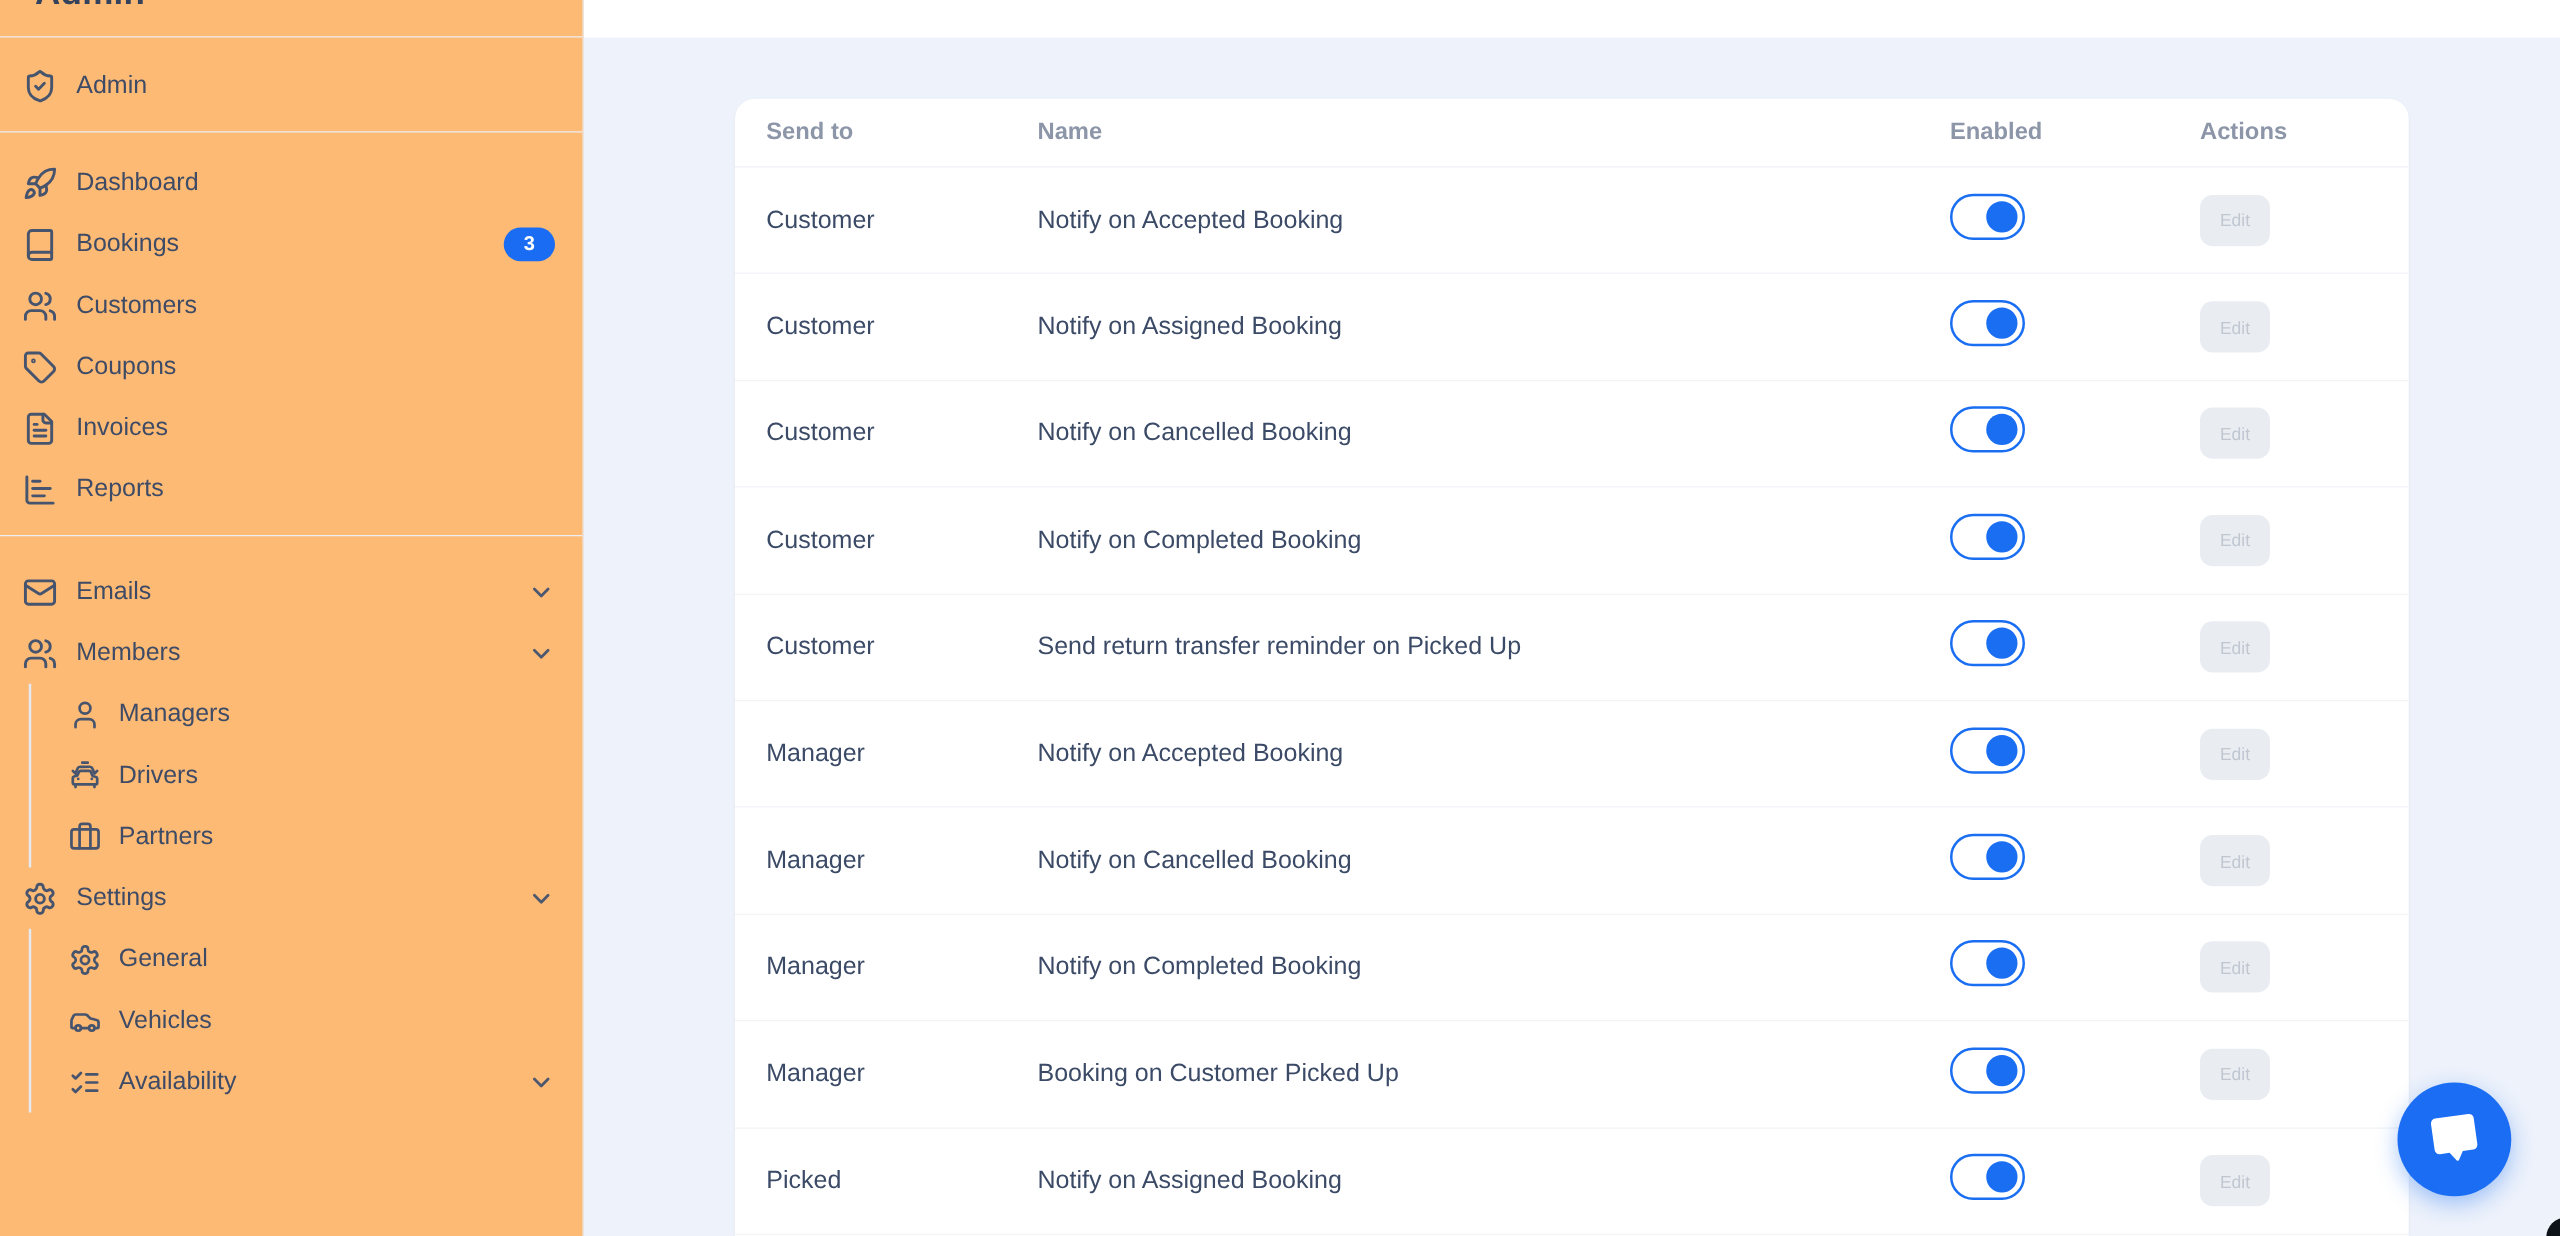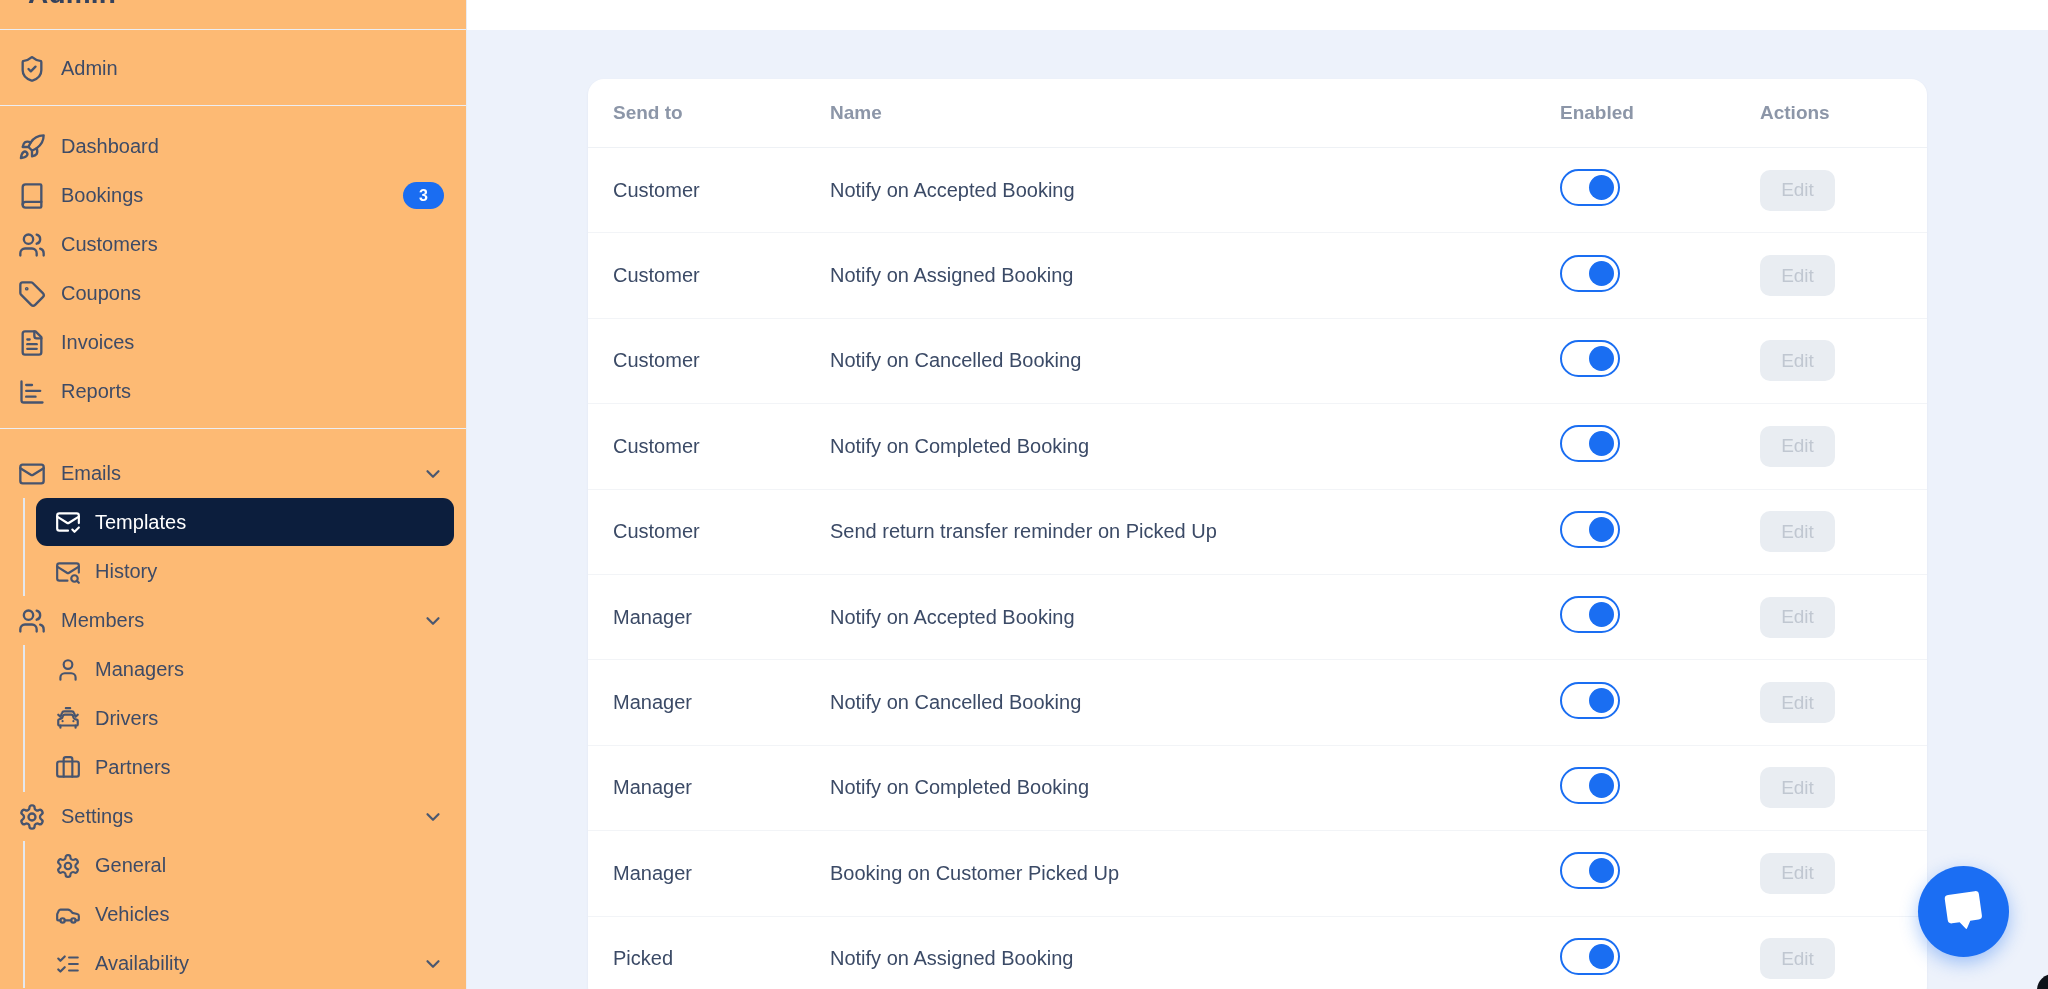--- a/index.html
+++ b/index.html
@@ -34,7 +34,7 @@
   .content{position:absolute;top:30px;left:0;right:0;bottom:0;background:var(--page-bg,#edf2fb);padding:49px 121px 0 121px;overflow:hidden}
   .card{background:#fff;border-radius:16px;height:923px;overflow:hidden;box-shadow:0 1px 3px rgba(23,37,84,.05)}
   .thead,.trow{display:grid;grid-template-columns:242px 730px 200px 1fr;align-items:center}
-  .thead{height:69px;border-bottom:1px solid #eef1f5}
+  .thead{height:55px;border-bottom:1px solid #eef1f5}
   .th{font-size:19px;font-weight:700;color:#8c96a8}
   .th:first-child{padding-left:25px}
   .trow{height:85.4px;border-bottom:1px solid #f2f4f7}

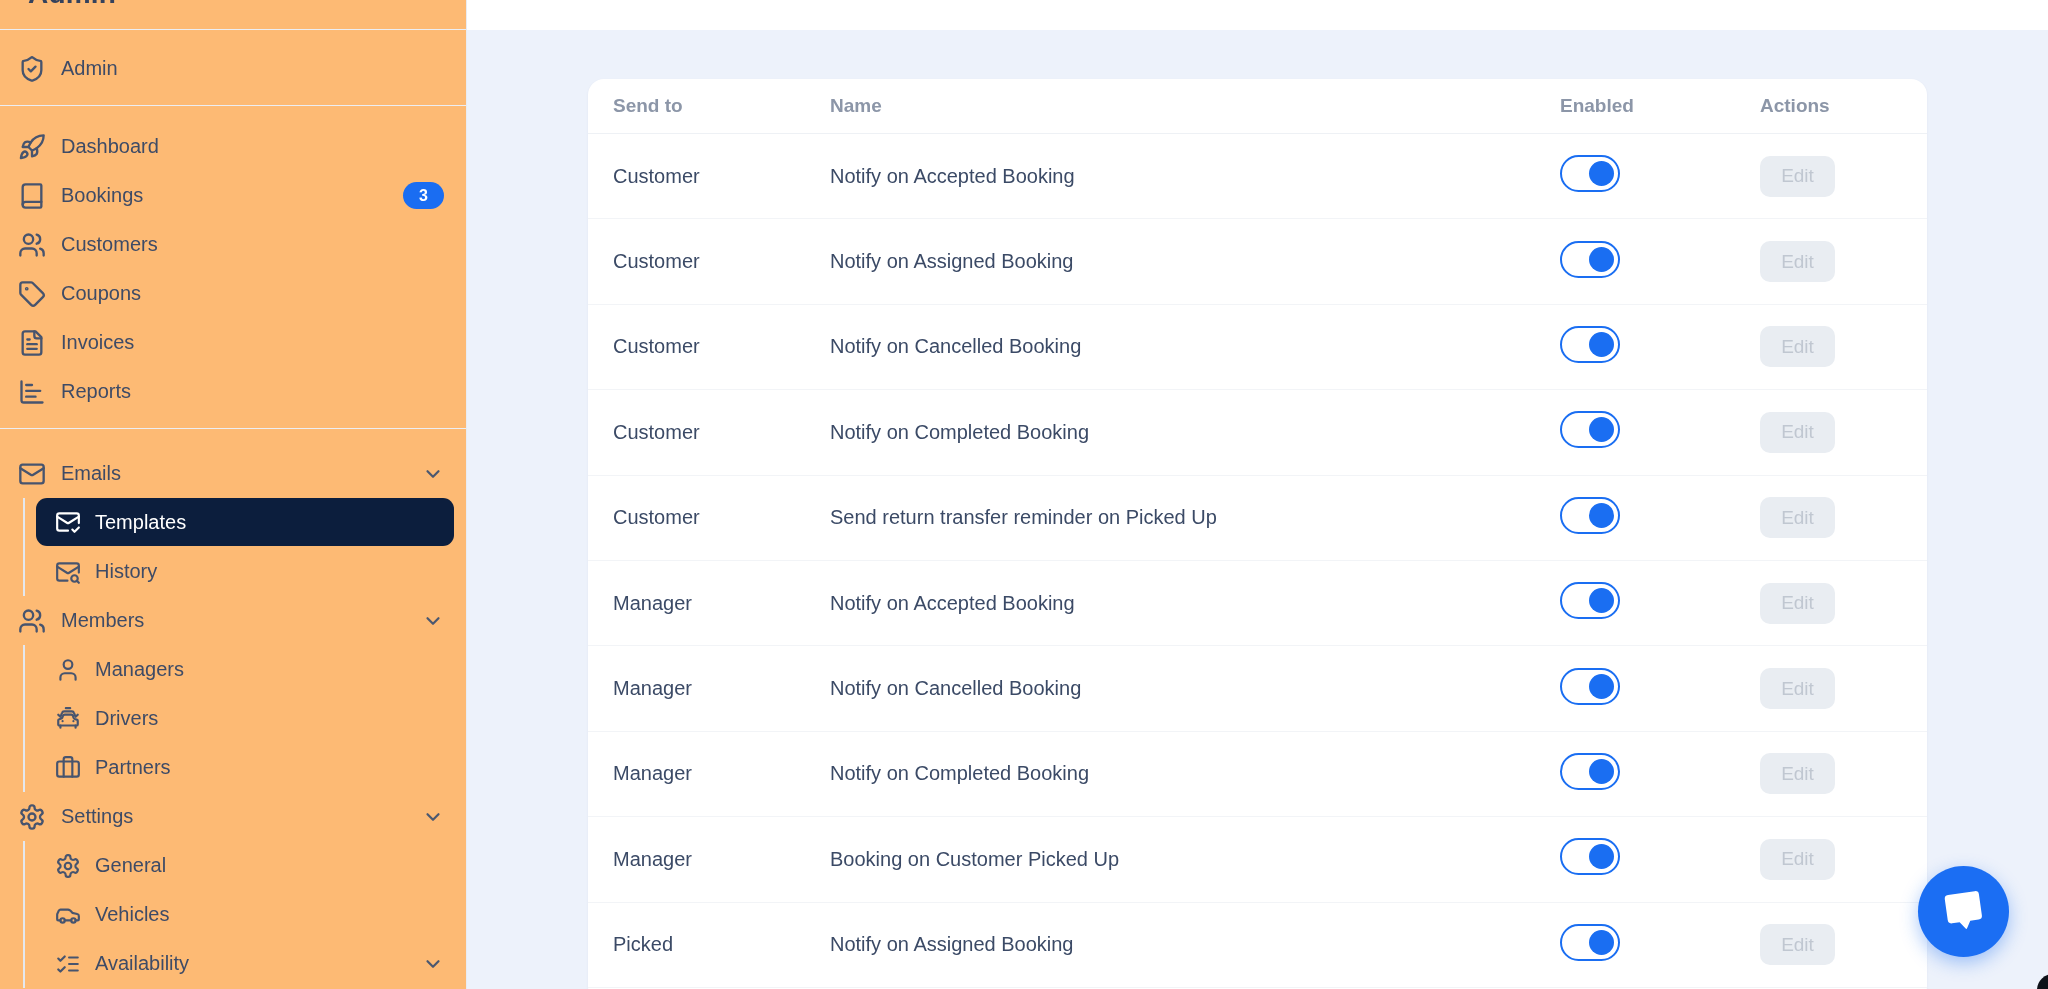--- a/index.html
+++ b/index.html
@@ -42,7 +42,7 @@
   .td:first-child{padding-left:25px}
   .toggle{position:relative;display:inline-block;width:60px;height:37px;border:2px solid var(--accent,#1a6ef2);border-radius:20px;background:#fff;cursor:pointer}
   .toggle .knob{position:absolute;top:4px;right:4px;width:25px;height:25px;border-radius:50%;background:var(--accent,#1a6ef2)}
-  .edit-btn{width:75px;height:41px;border:0;border-radius:10px;background:#e9edf2;color:#c0c7d1;font-size:19px;font-weight:500;font-family:inherit;cursor:default}
+  .edit-btn{width:56px;height:41px;border:0;border-radius:10px;background:#e9edf2;color:#c0c7d1;font-size:14px;font-weight:500;font-family:inherit;cursor:default}
 
   .chat-fab{position:absolute;left:1451px;top:866px;width:91px;height:91px;border-radius:50%;background:#1b6ef3;border:0;display:flex;align-items:center;justify-content:center;box-shadow:0 6px 18px rgba(27,110,243,.38);cursor:pointer}
   .chat-fab svg{width:46px;height:46px;transform:rotate(-8deg);display:block}

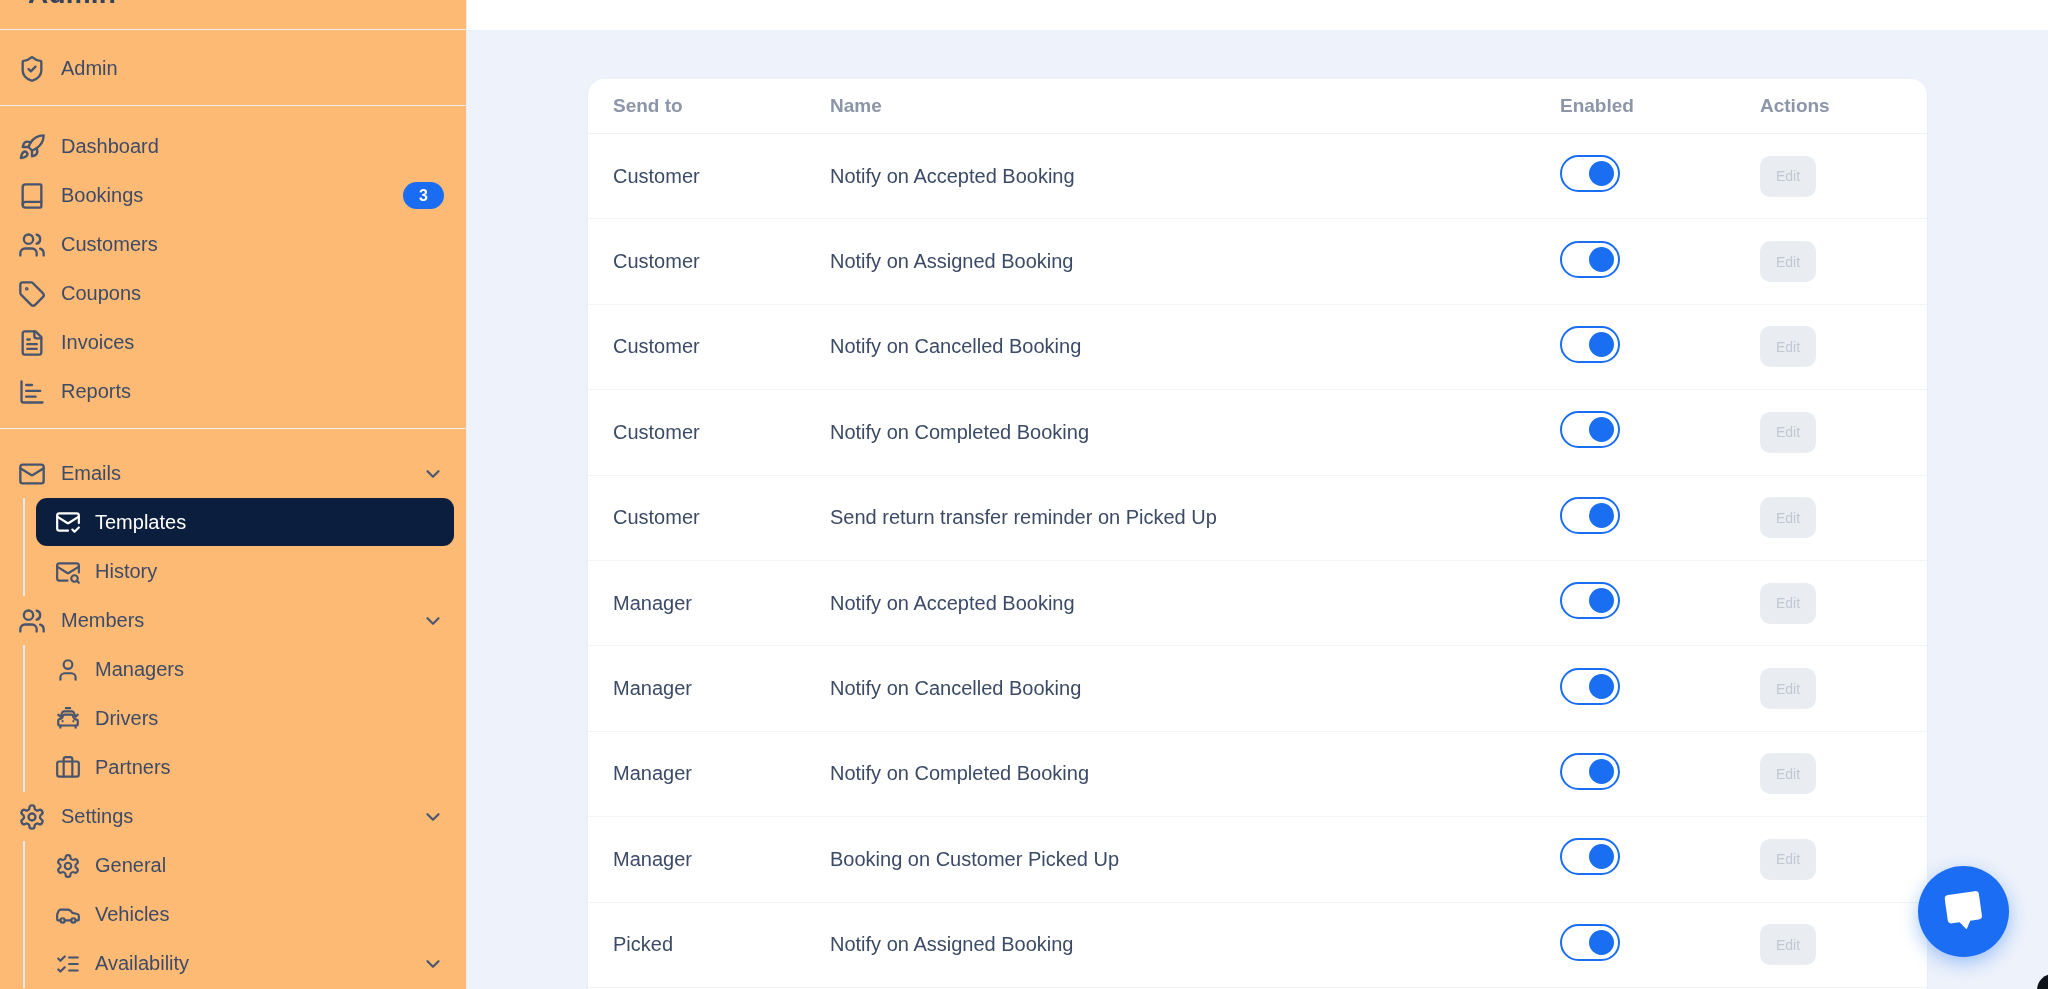--- a/index.html
+++ b/index.html
@@ -147,29 +147,6 @@
             </svg>
           </span>
         </div>
-        <div class="subgroup" data-name="sidebar-subgroup">
-          <div data-name="sidebar-item-templates" class="sub-item selected">
-            <span class="ic" data-name="mail-check-icon">
-              <svg viewBox="0 0 24 24" aria-hidden="true">
-                <path d="M22 13V6a2 2 0 0 0-2-2H4a2 2 0 0 0-2 2v12c0 1.1.9 2 2 2h8"></path>
-                <path d="m22 7-8.97 5.7a1.94 1.94 0 0 1-2.06 0L2 7"></path>
-                <path d="m16 19 2 2 4-4"></path>
-              </svg>
-            </span>
-            <span class="lbl" data-name="sidebar-item-label">Templates</span>
-          </div>
-          <div data-name="sidebar-item-history" class="sub-item">
-            <span class="ic" data-name="mail-search-icon">
-              <svg viewBox="0 0 24 24" aria-hidden="true">
-                <path d="M22 12.5V6a2 2 0 0 0-2-2H4a2 2 0 0 0-2 2v12c0 1.1.9 2 2 2h7.5"></path>
-                <path d="m22 7-8.97 5.7a1.94 1.94 0 0 1-2.06 0L2 7"></path>
-                <circle cx="18" cy="18" r="3"></circle>
-                <path d="m22 22-1.6-1.6"></path>
-              </svg>
-            </span>
-            <span class="lbl" data-name="sidebar-item-label">History</span>
-          </div>
-        </div>
         <div data-name="sidebar-item-members" class="nav-item">
           <span class="ic" data-name="users-icon">
             <svg viewBox="0 0 24 24" aria-hidden="true">

